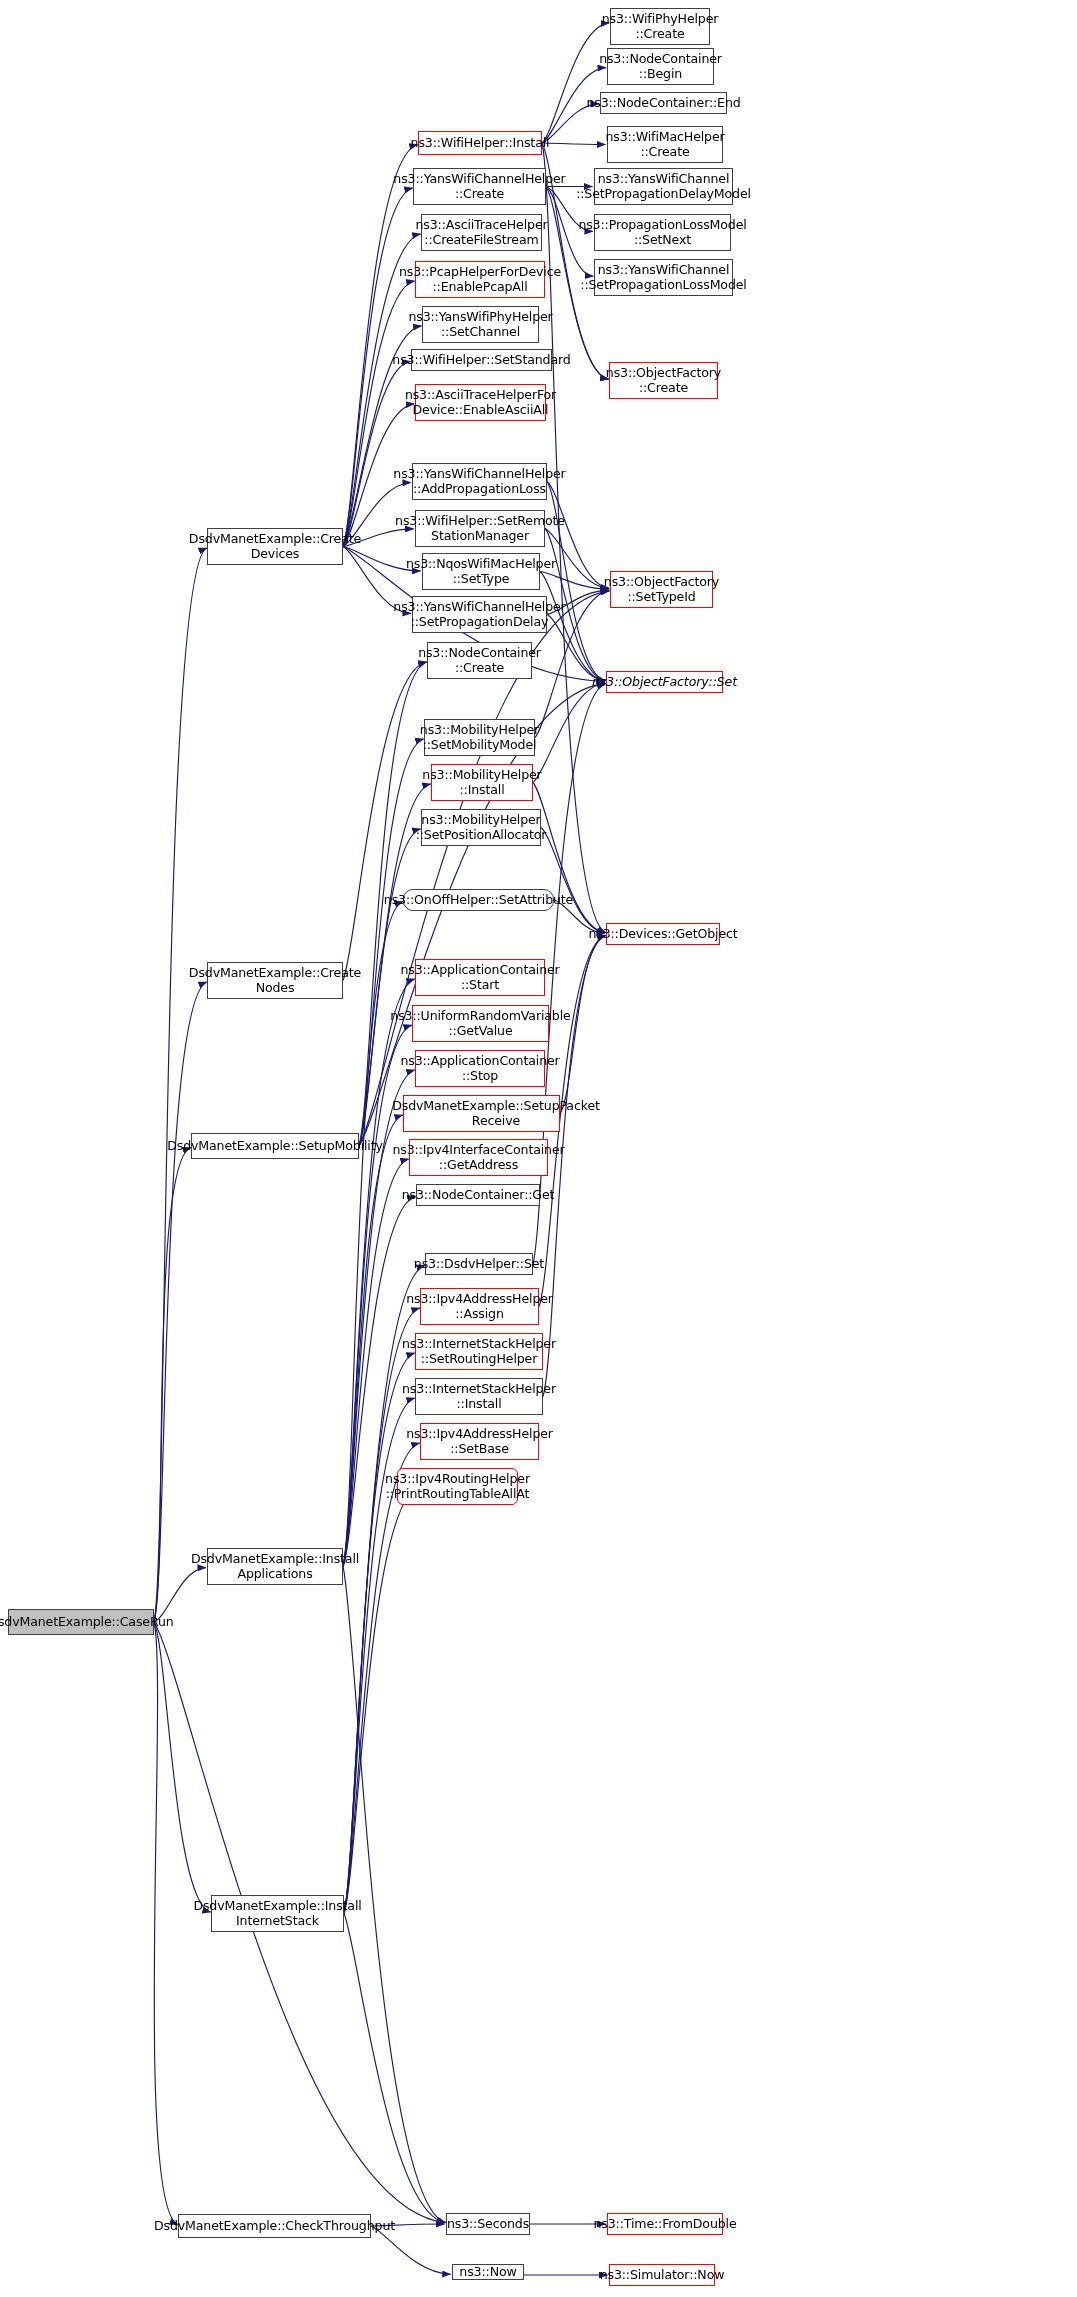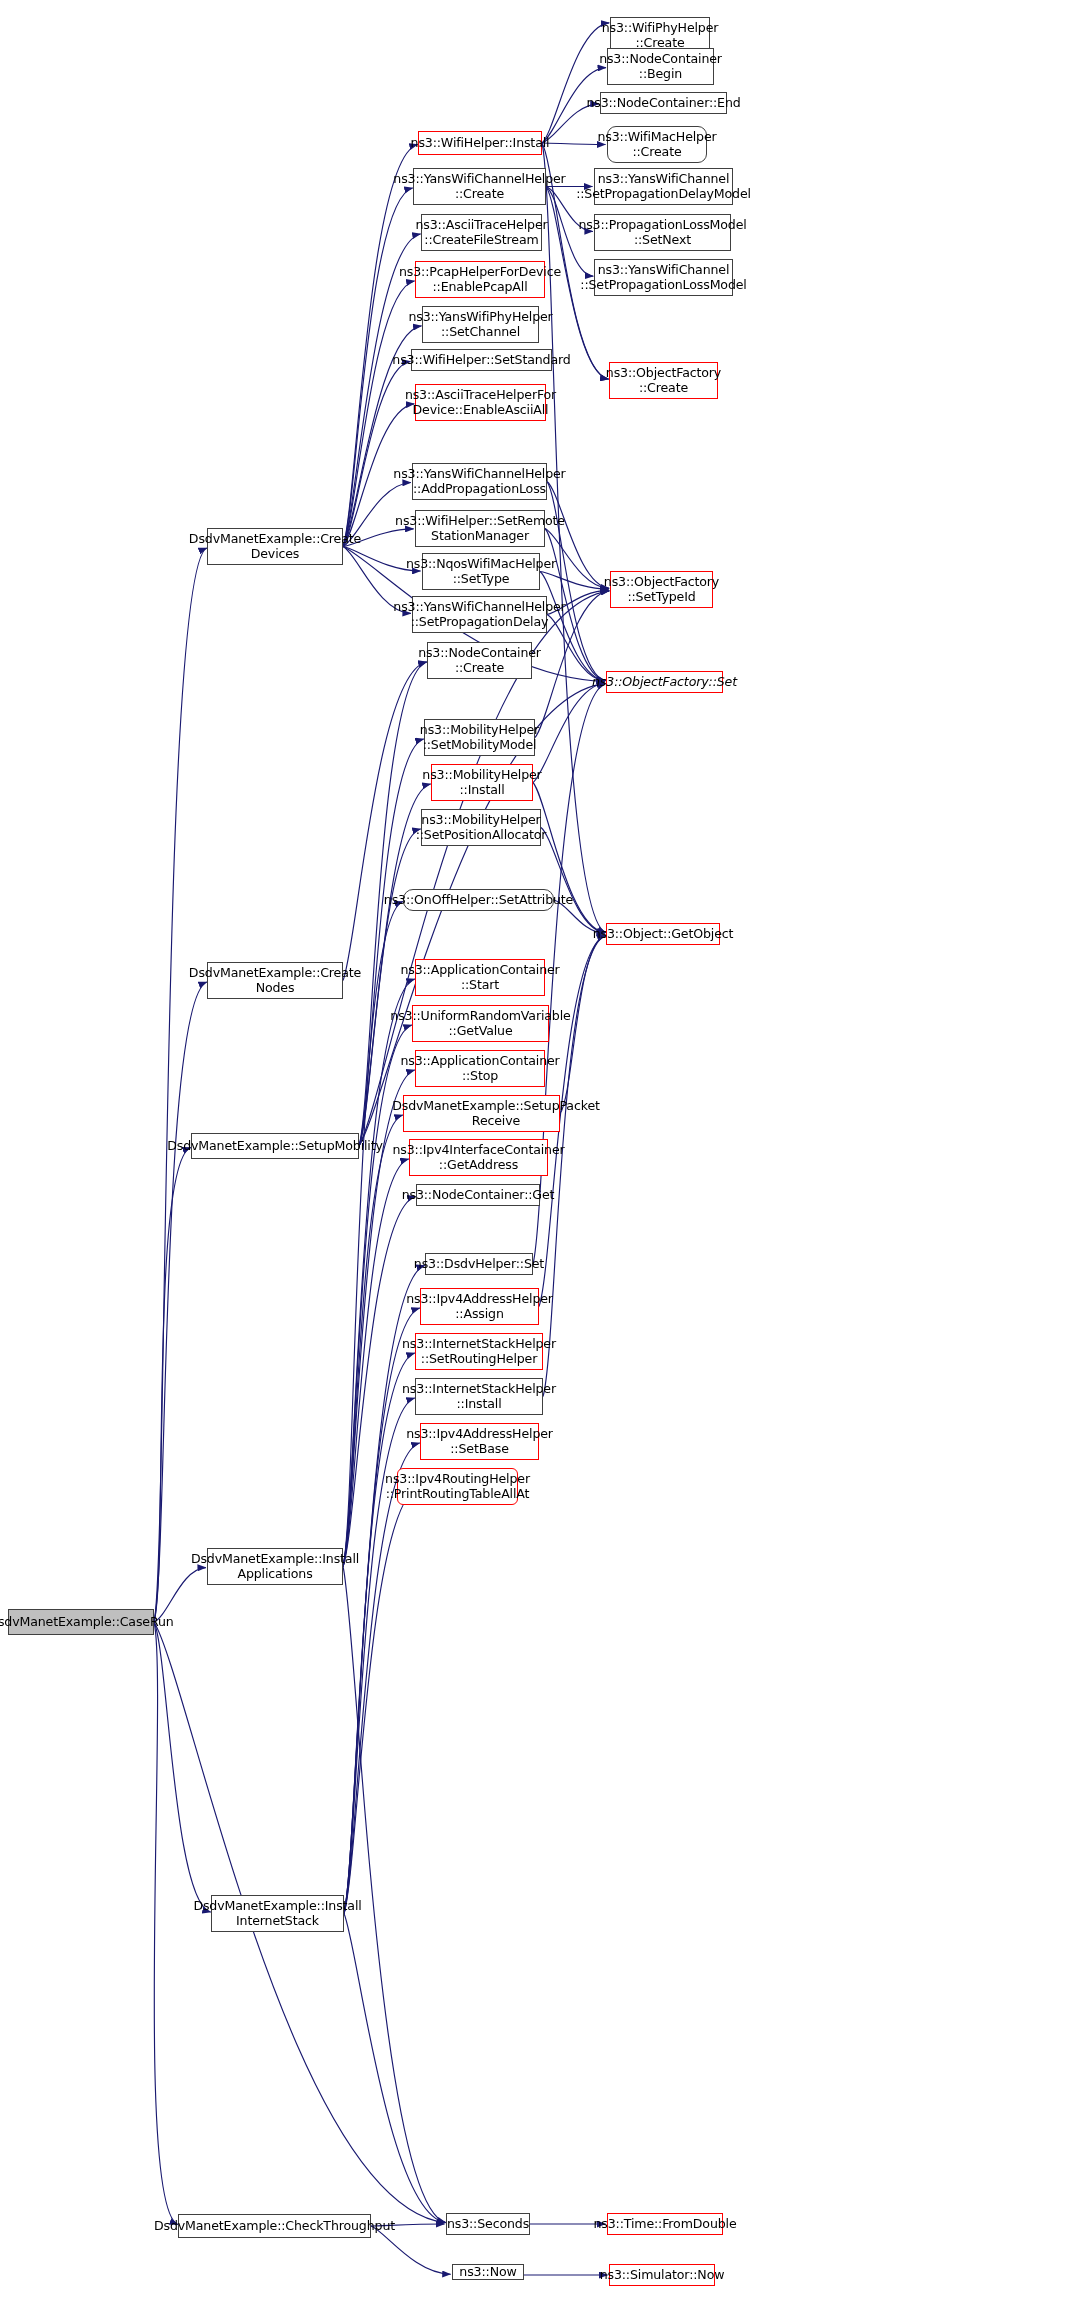--- a/index.html
+++ b/index.html
@@ -174,7 +174,7 @@
 ::PrintRoutingTableAllAt</div>
       <div class="node" style="left: 446px; top: 2213px; width: 84px; height: 22px;">ns3::Seconds</div>
       <div class="node" style="left: 452px; top: 2264px; width: 72px; height: 16px;">ns3::Now</div>
-      <div class="node" style="left: 610px; top: 17px; width: 100px; height: 37px;">ns3::WifiPhyHelper
+      <div class="node" style="left: 610px; top: 8px; width: 100px; height: 37px;">ns3::WifiPhyHelper
 ::Create</div>
       <div class="node" style="left: 607px; top: 48px; width: 107px; height: 37px;">ns3::NodeContainer
 ::Begin</div>

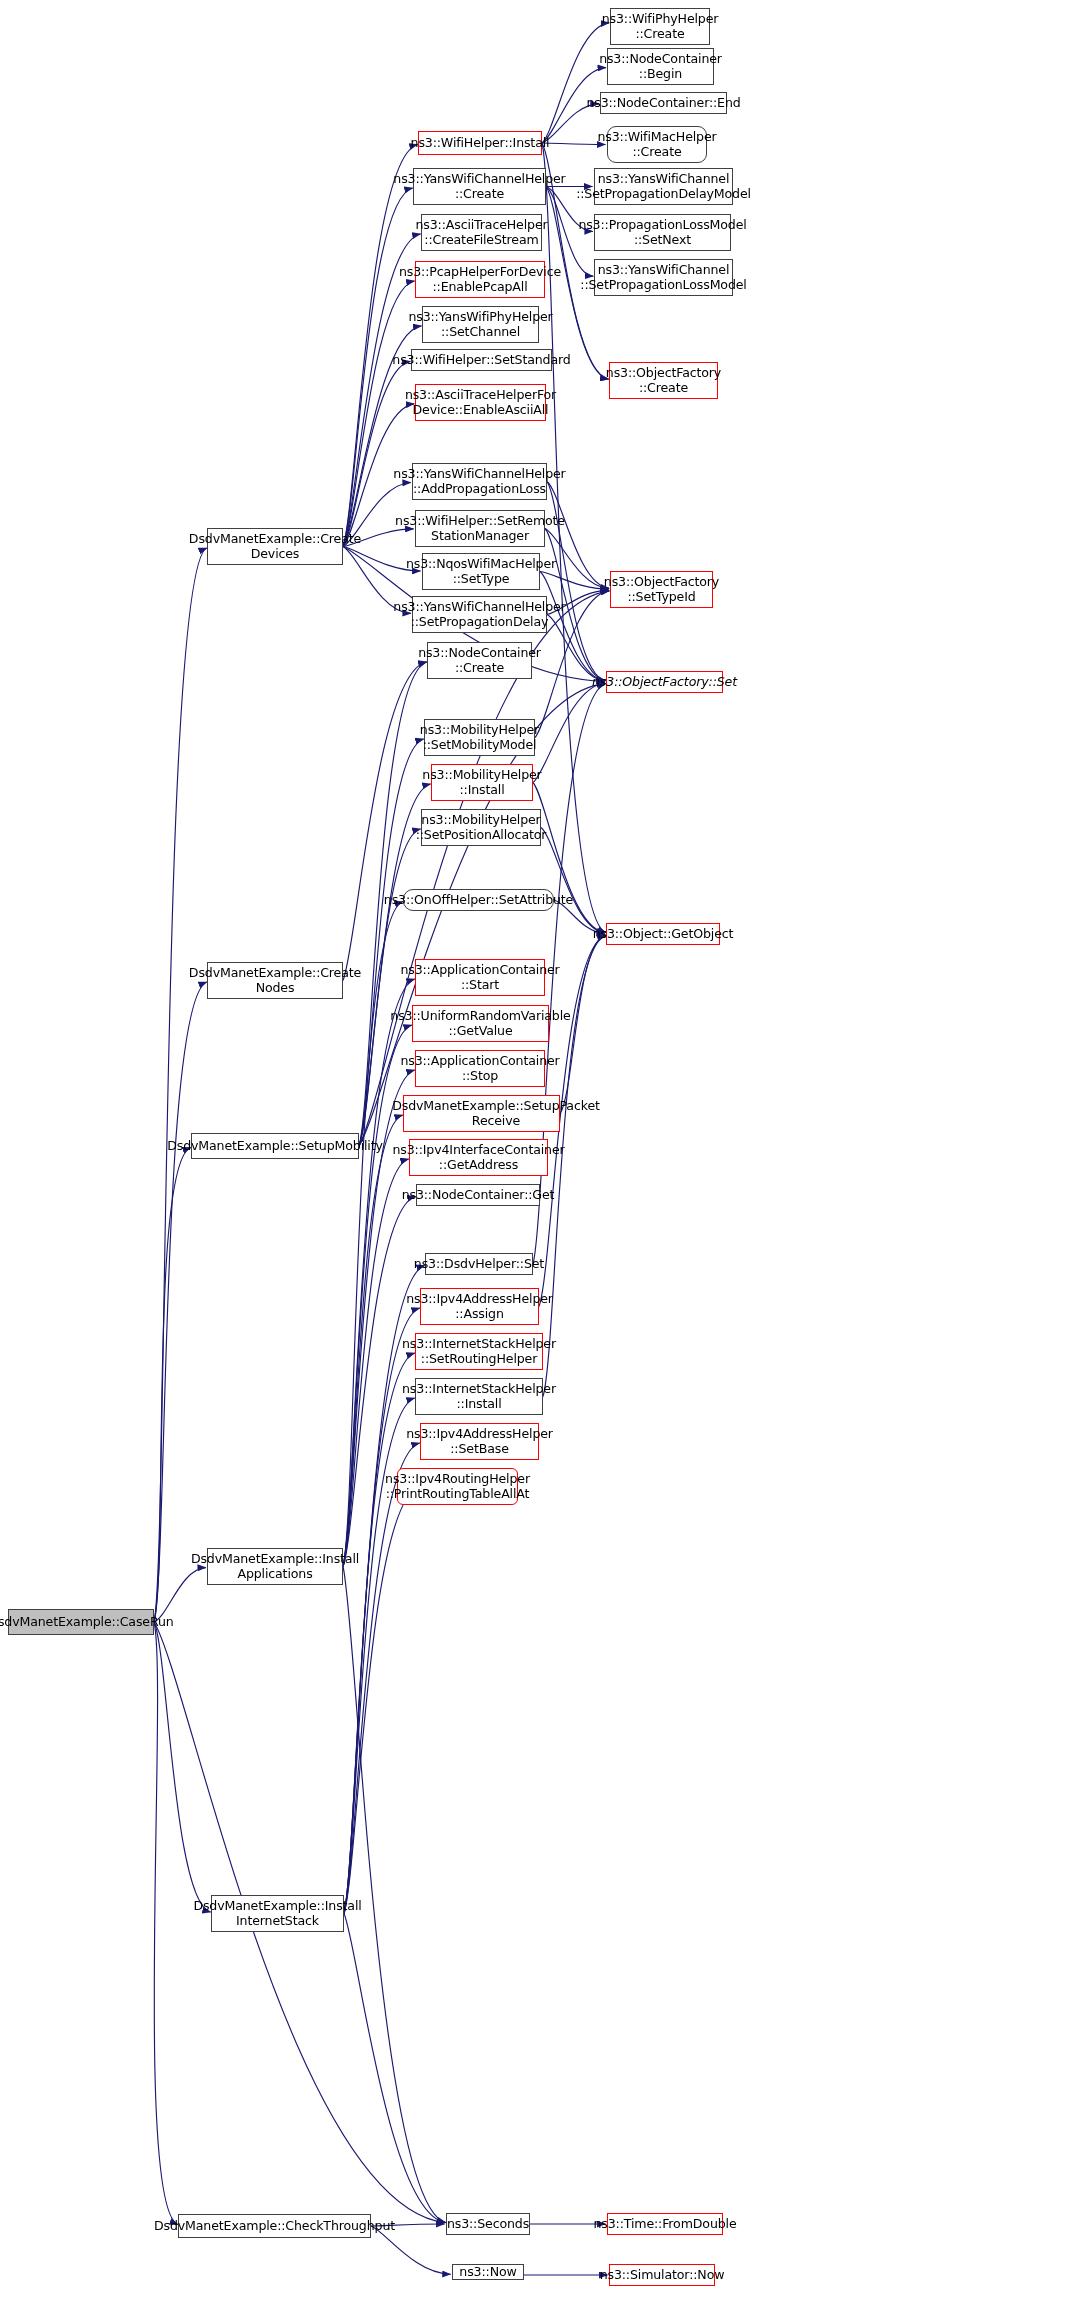--- a/index.html
+++ b/index.html
@@ -179,7 +179,7 @@
       <div class="node" style="left: 607px; top: 48px; width: 107px; height: 37px;">ns3::NodeContainer
 ::Begin</div>
       <div class="node" style="left: 600px; top: 92px; width: 127px; height: 22px;">ns3::NodeContainer::End</div>
-      <div class="node" style="left: 607px; top: 126px; width: 100px; height: 37px; border-radius: 9px;">ns3::WifiMacHelper
+      <div class="node" style="left: 607px; top: 126px; width: 116px; height: 37px;">ns3::WifiMacHelper
 ::Create</div>
       <div class="node" style="left: 594px; top: 168px; width: 139px; height: 37px;">ns3::YansWifiChannel
 ::SetPropagationDelayModel</div>

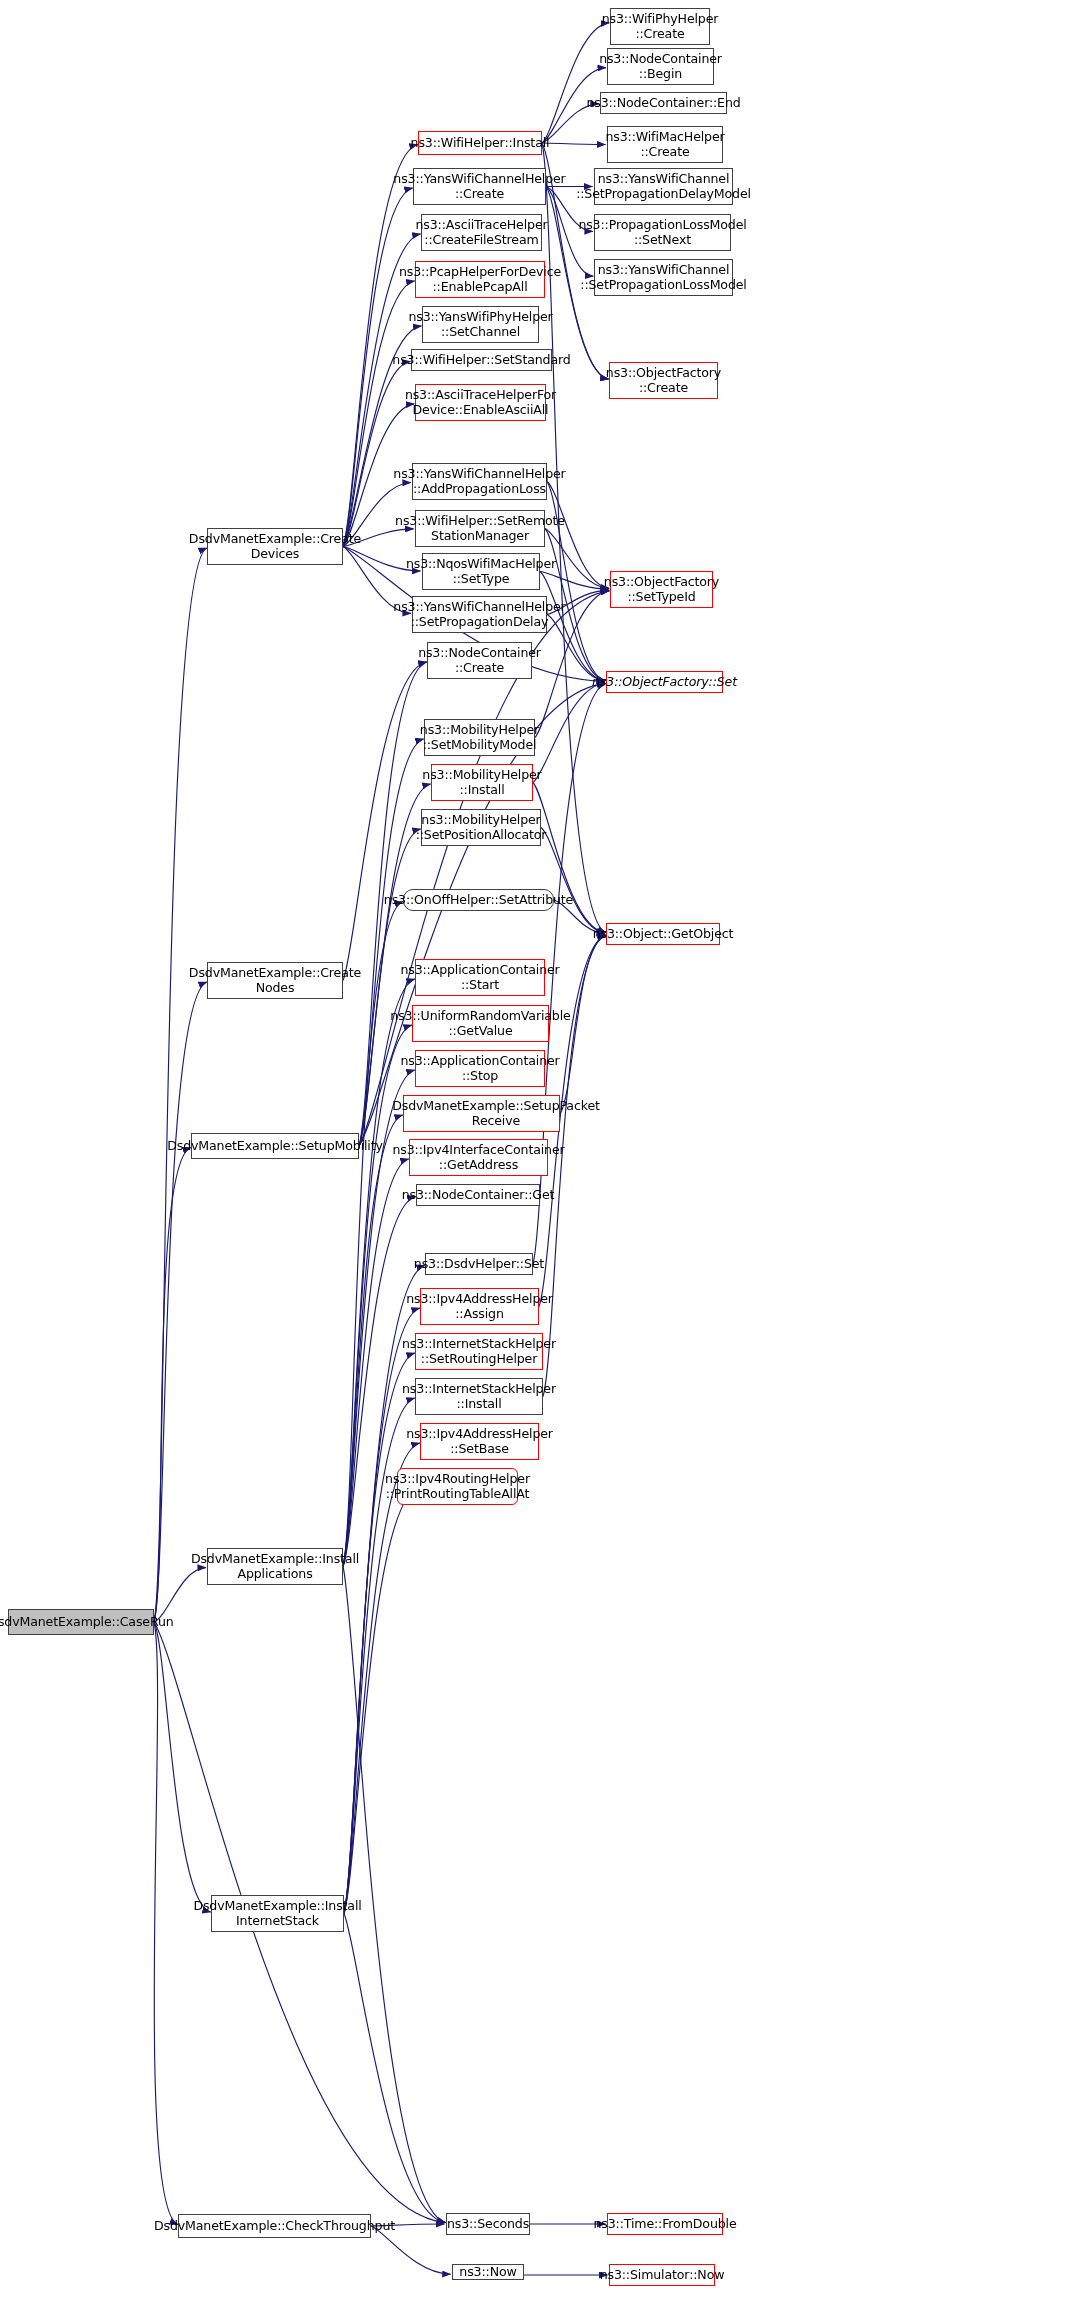--- a/index.html
+++ b/index.html
@@ -192,7 +192,7 @@
       <div class="node red" style="left: 610px; top: 571px; width: 103px; height: 37px;">ns3::ObjectFactory
 ::SetTypeId</div>
       <div class="node red" style="left: 606px; top: 671px; width: 117px; height: 22px; font-style: italic;">ns3::ObjectFactory::Set</div>
-      <div class="node red" style="left: 606px; top: 923px; width: 114px; height: 22px;">ns3::Object::GetObject</div>
+      <div class="node red" style="left: 606px; top: 923px; width: 114px; height: 22px;">ns3::Devices::GetObject</div>
       <div class="node red" style="left: 607px; top: 2213px; width: 116px; height: 22px;">ns3::Time::FromDouble</div>
       <div class="node red" style="left: 609px; top: 2264px; width: 106px; height: 22px;">ns3::Simulator::Now</div>
     </div>

